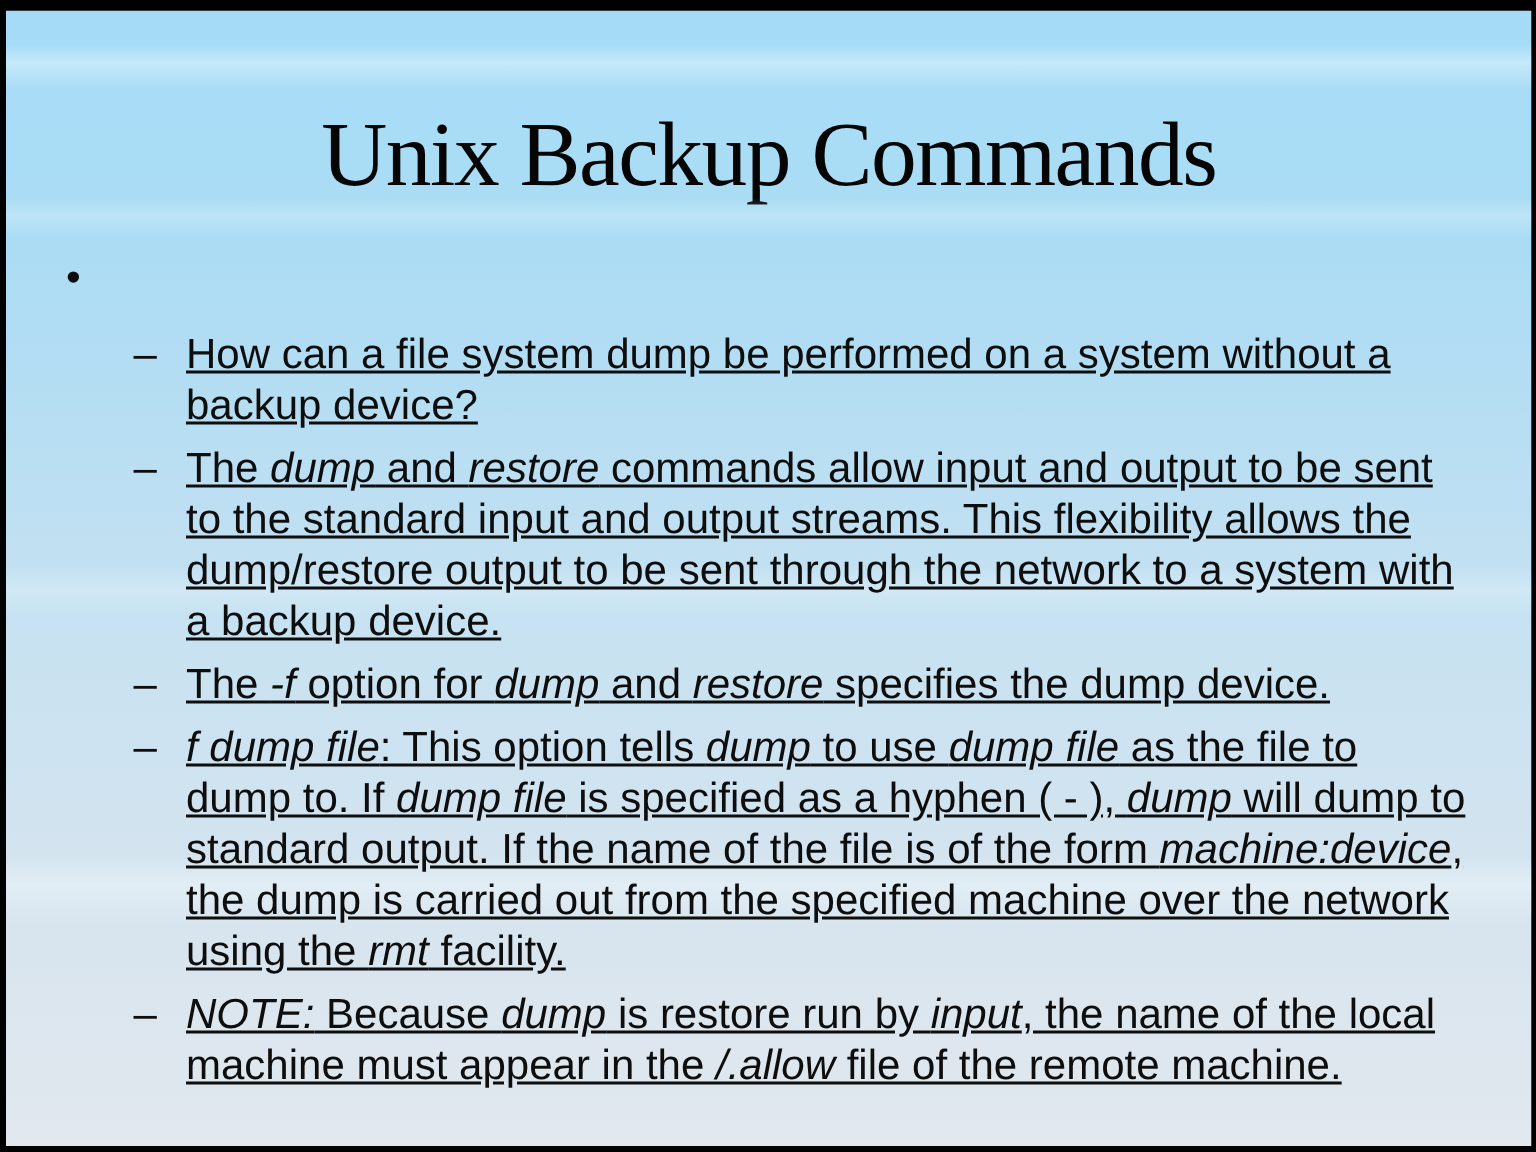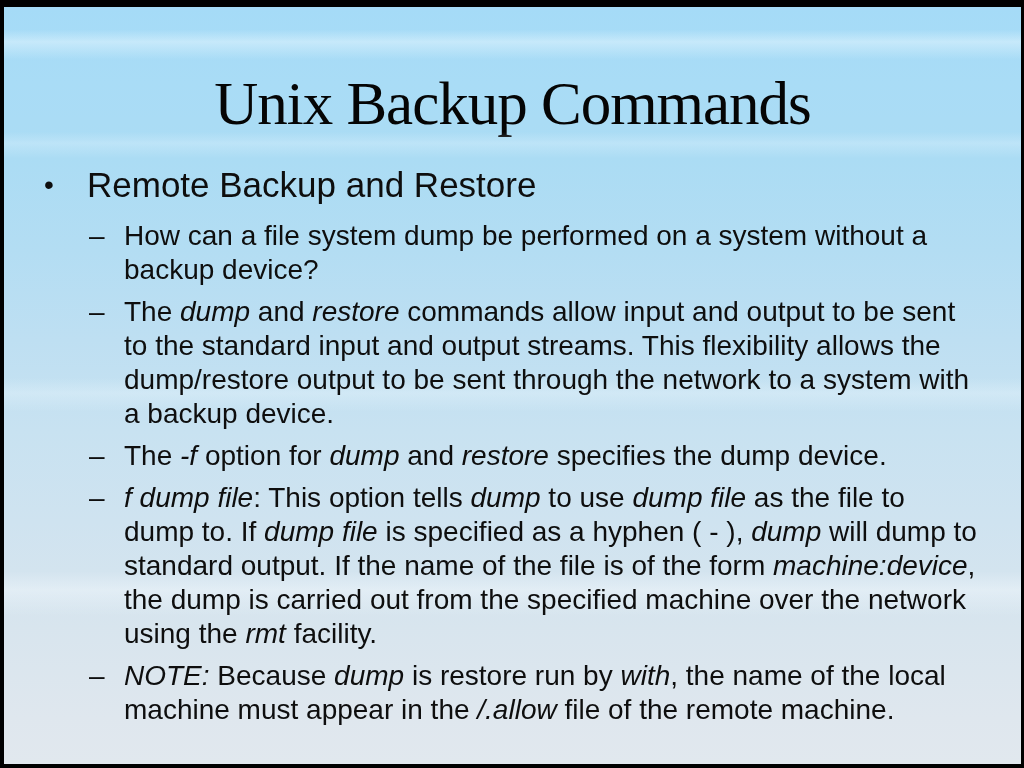--- a/index.html
+++ b/index.html
@@ -83,7 +83,6 @@
   <div class="content">
     <div class="l1">
       <span class="marker">•</span>
-      <span>Remote Backup and Restore</span>
     </div>
 
     <div class="items">

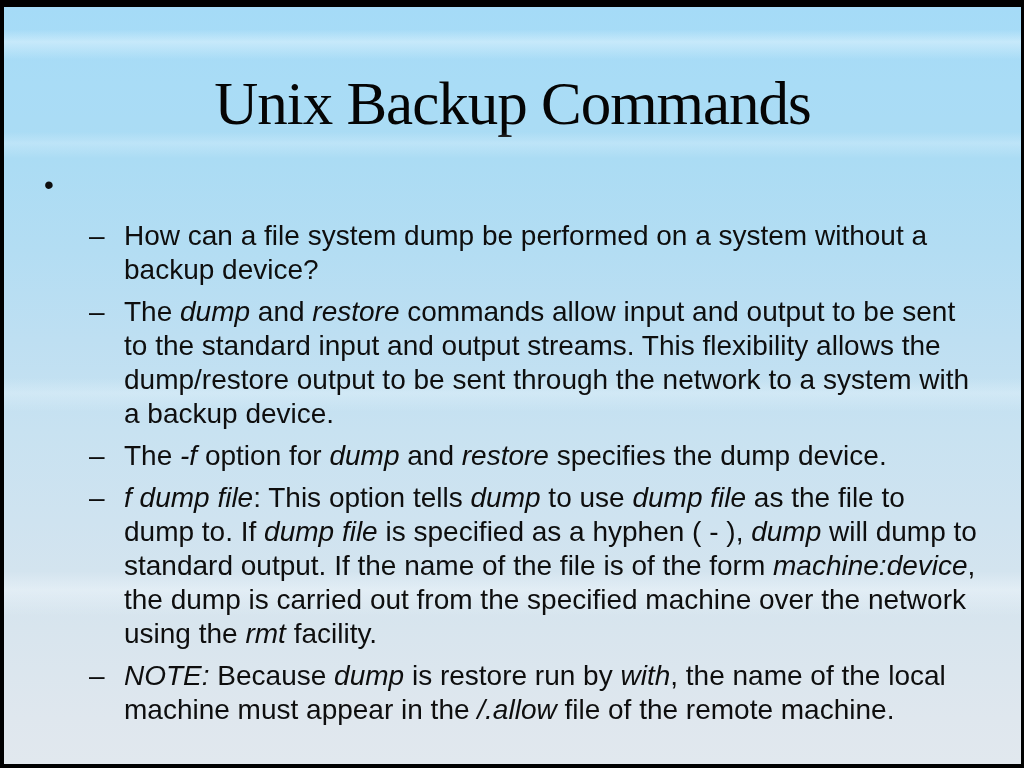--- a/index.html
+++ b/index.html
@@ -71,6 +71,7 @@
   .item .runs {
     width: 858px;
     max-width: 858px;
+    text-decoration: underline;
   }
   .it { font-style: italic; }
 </style>

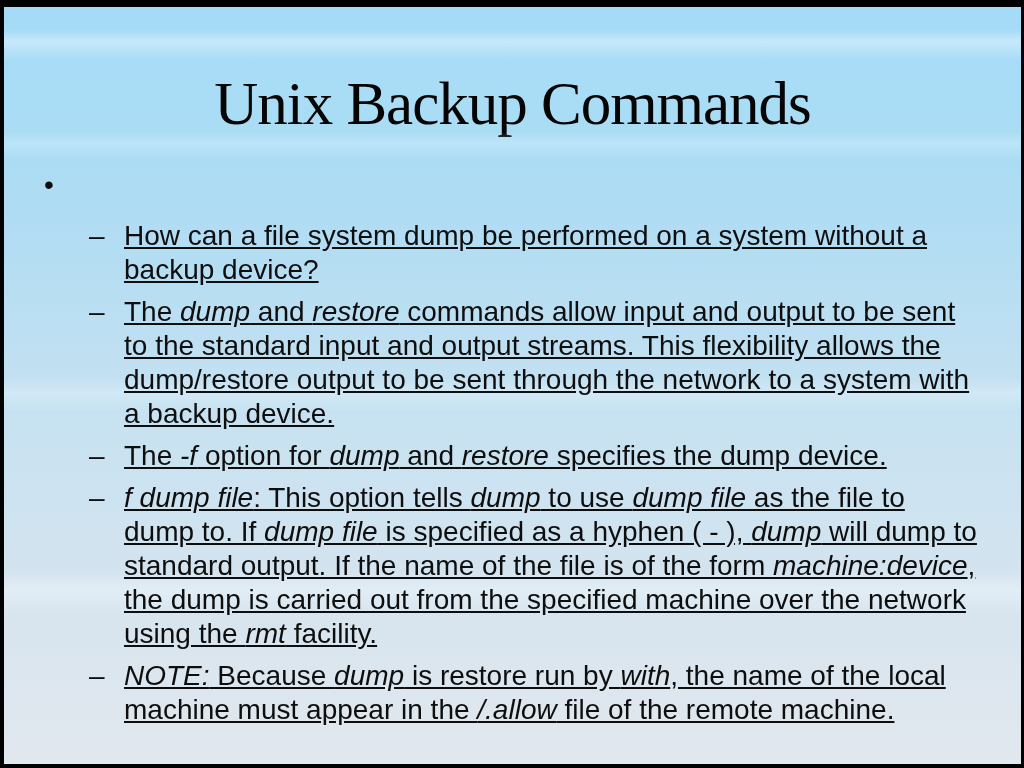--- a/index.html
+++ b/index.html
@@ -105,7 +105,7 @@
       </div>
       <div class="item">
         <span class="marker">–</span>
-        <span class="runs"><span class="it">NOTE:</span><span> Because </span><span class="it">dump</span><span> is restore run by </span><span class="it">with</span><span>, the name of the local machine must appear in the </span><span class="it">/.allow</span><span> file of the remote machine.</span></span>
+        <span class="runs"><span class="it">NOTE:</span><span> Because </span><span class="it">dump</span><span> is restore run by </span><span class="it">input</span><span>, the name of the local machine must appear in the </span><span class="it">/.allow</span><span> file of the remote machine.</span></span>
       </div>
     </div>
   </div>

